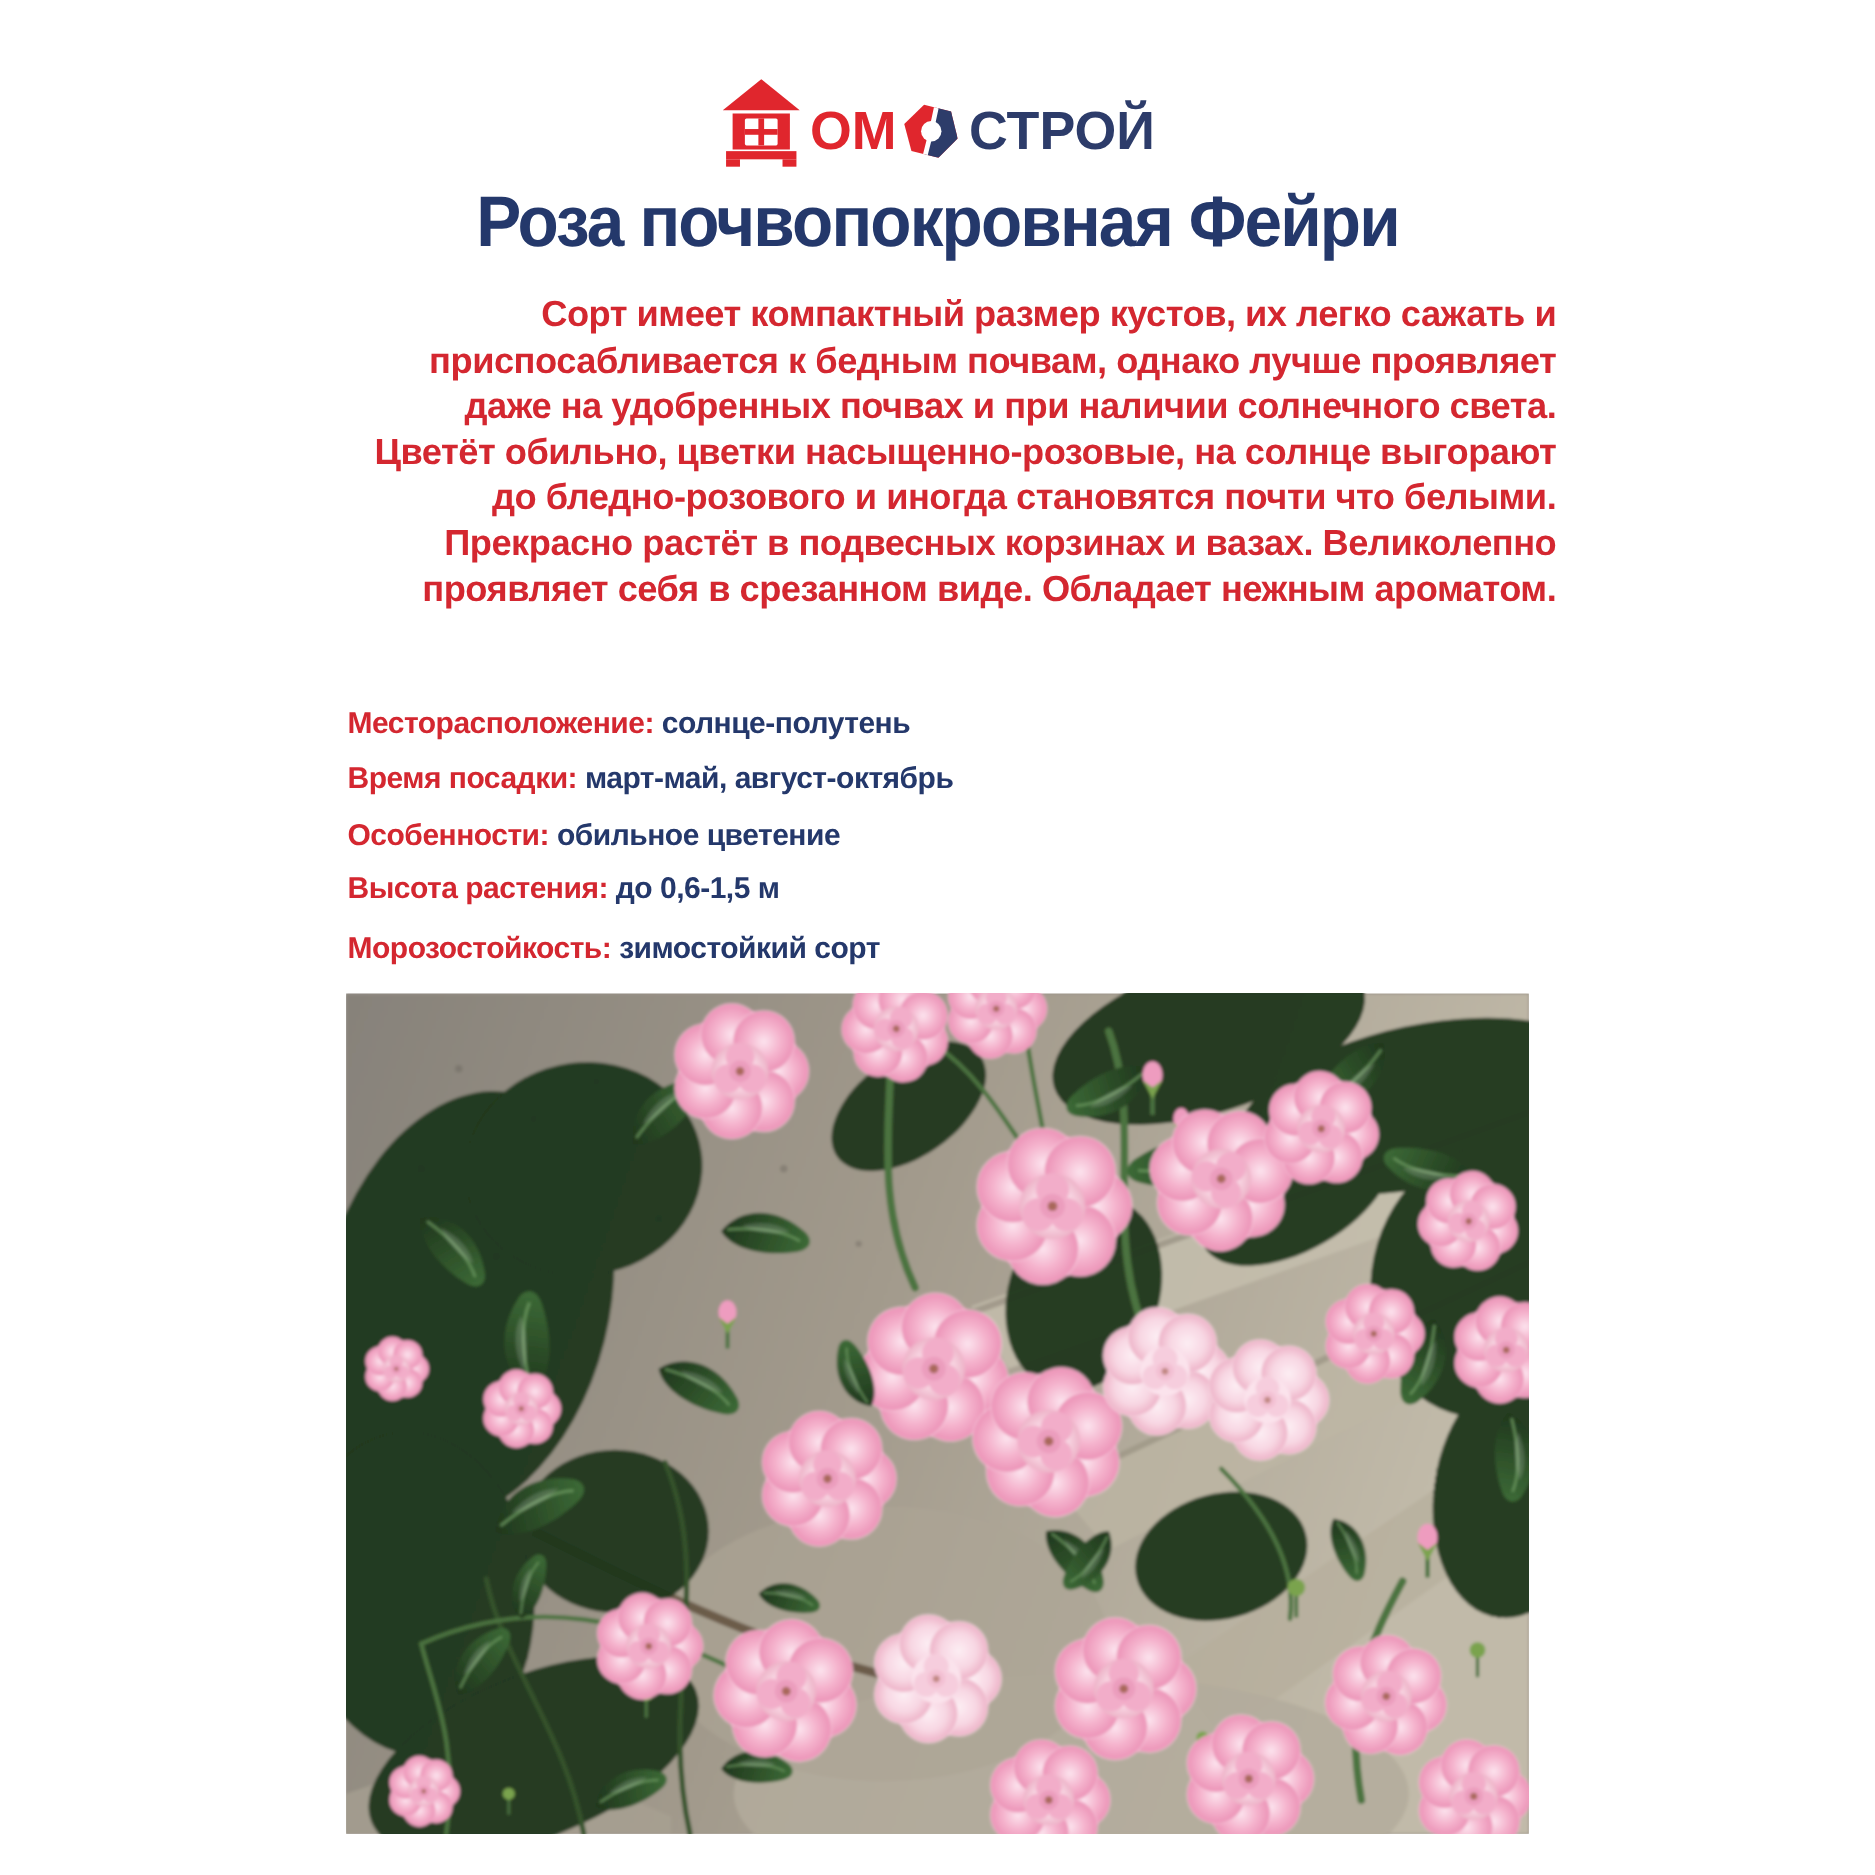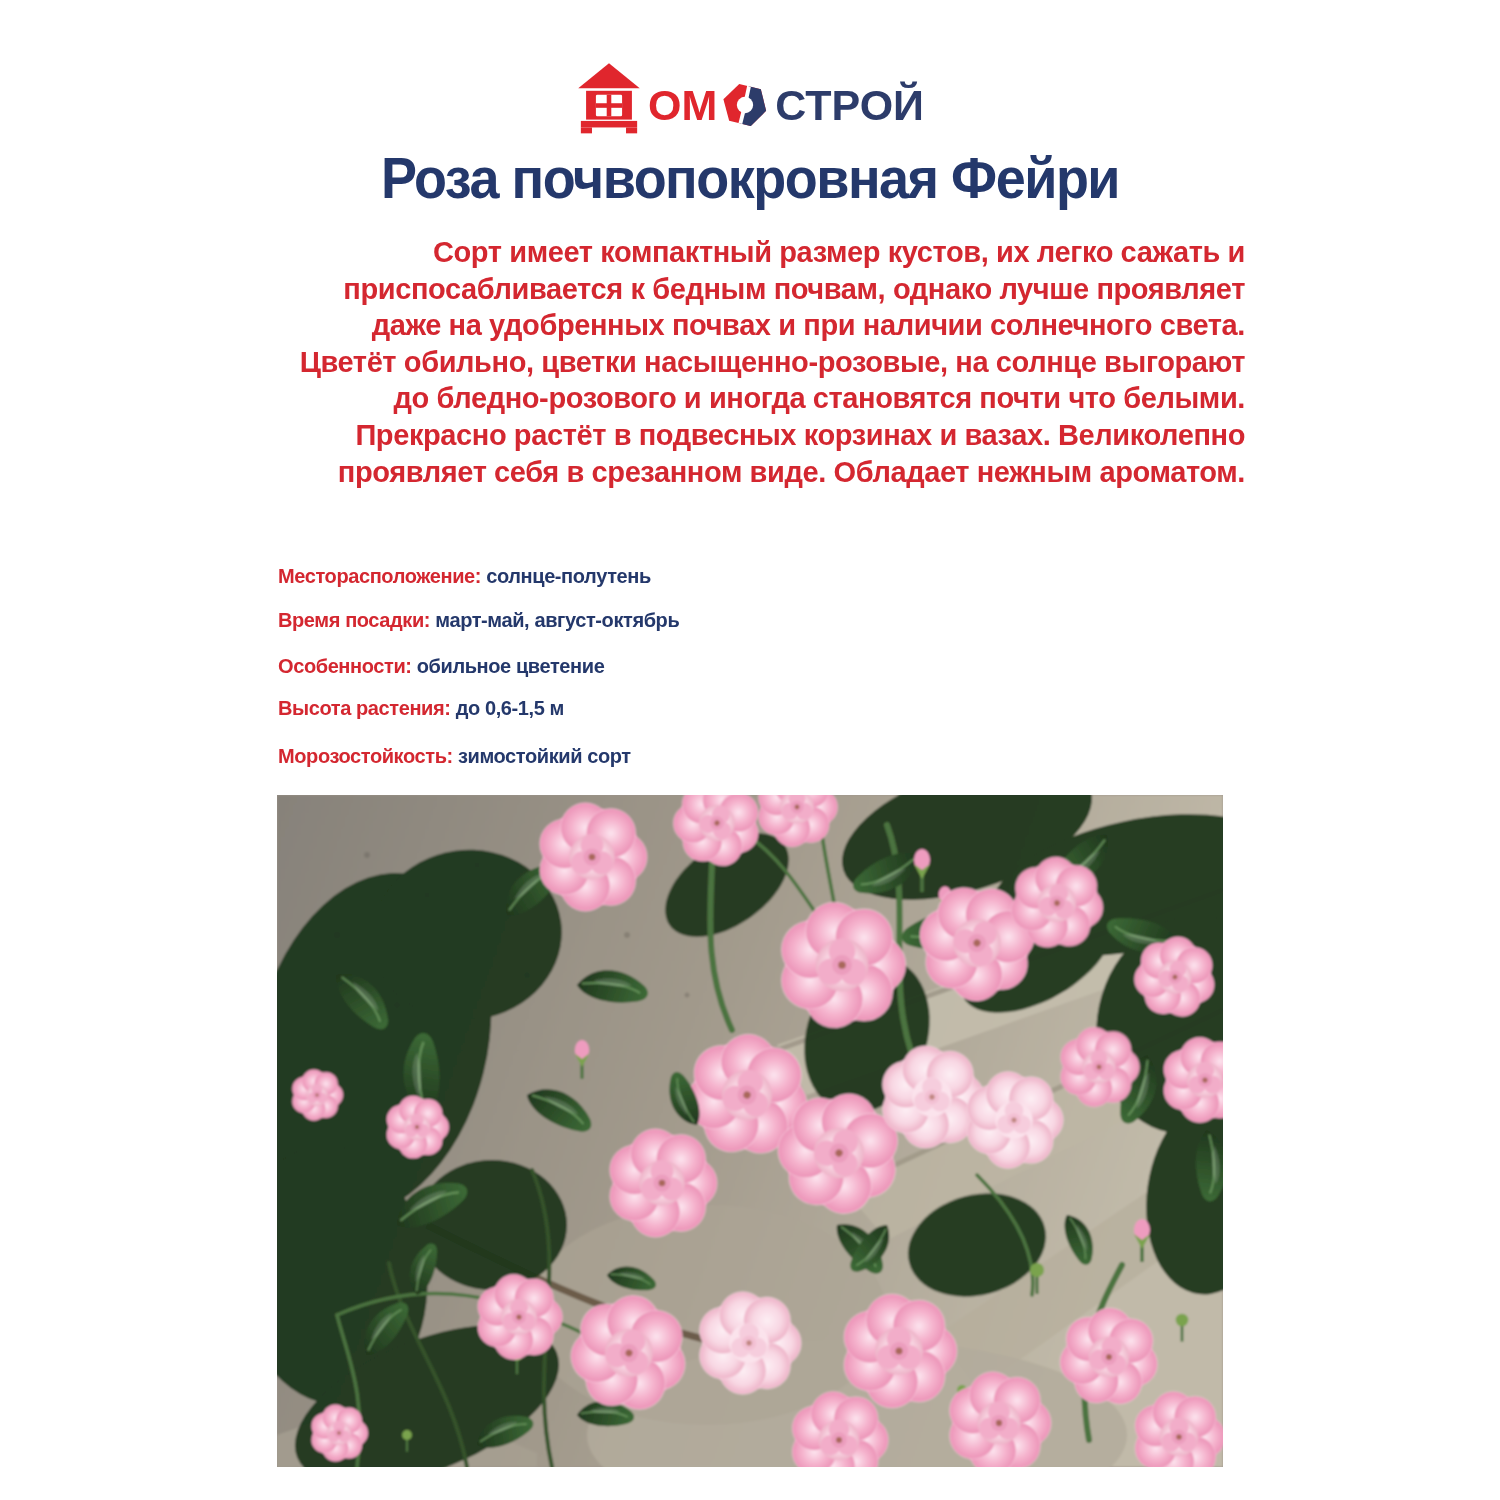--- a/index.html
+++ b/index.html
@@ -29,7 +29,7 @@
         line-height:36.6px;letter-spacing:-0.4px;}
   
   .attrs{position:absolute;left:278px;top:565px;width:900px;height:215px;}
-  .attr{position:absolute;left:0;font-weight:bold;font-size:20px;letter-spacing:-0.4px;white-space:nowrap;}
+  .attr{position:absolute;left:0;font-weight:bold;font-size:24px;letter-spacing:-0.4px;white-space:nowrap;}
   .attr .lbl{color:var(--red);}
   .attr .val{color:var(--navy);}
   .attr.r0{top:0;} .attr.r1{top:44px;} .attr.r2{top:90px;} .attr.r3{top:132px;} .attr.r4{top:180px;text-align:right;}

